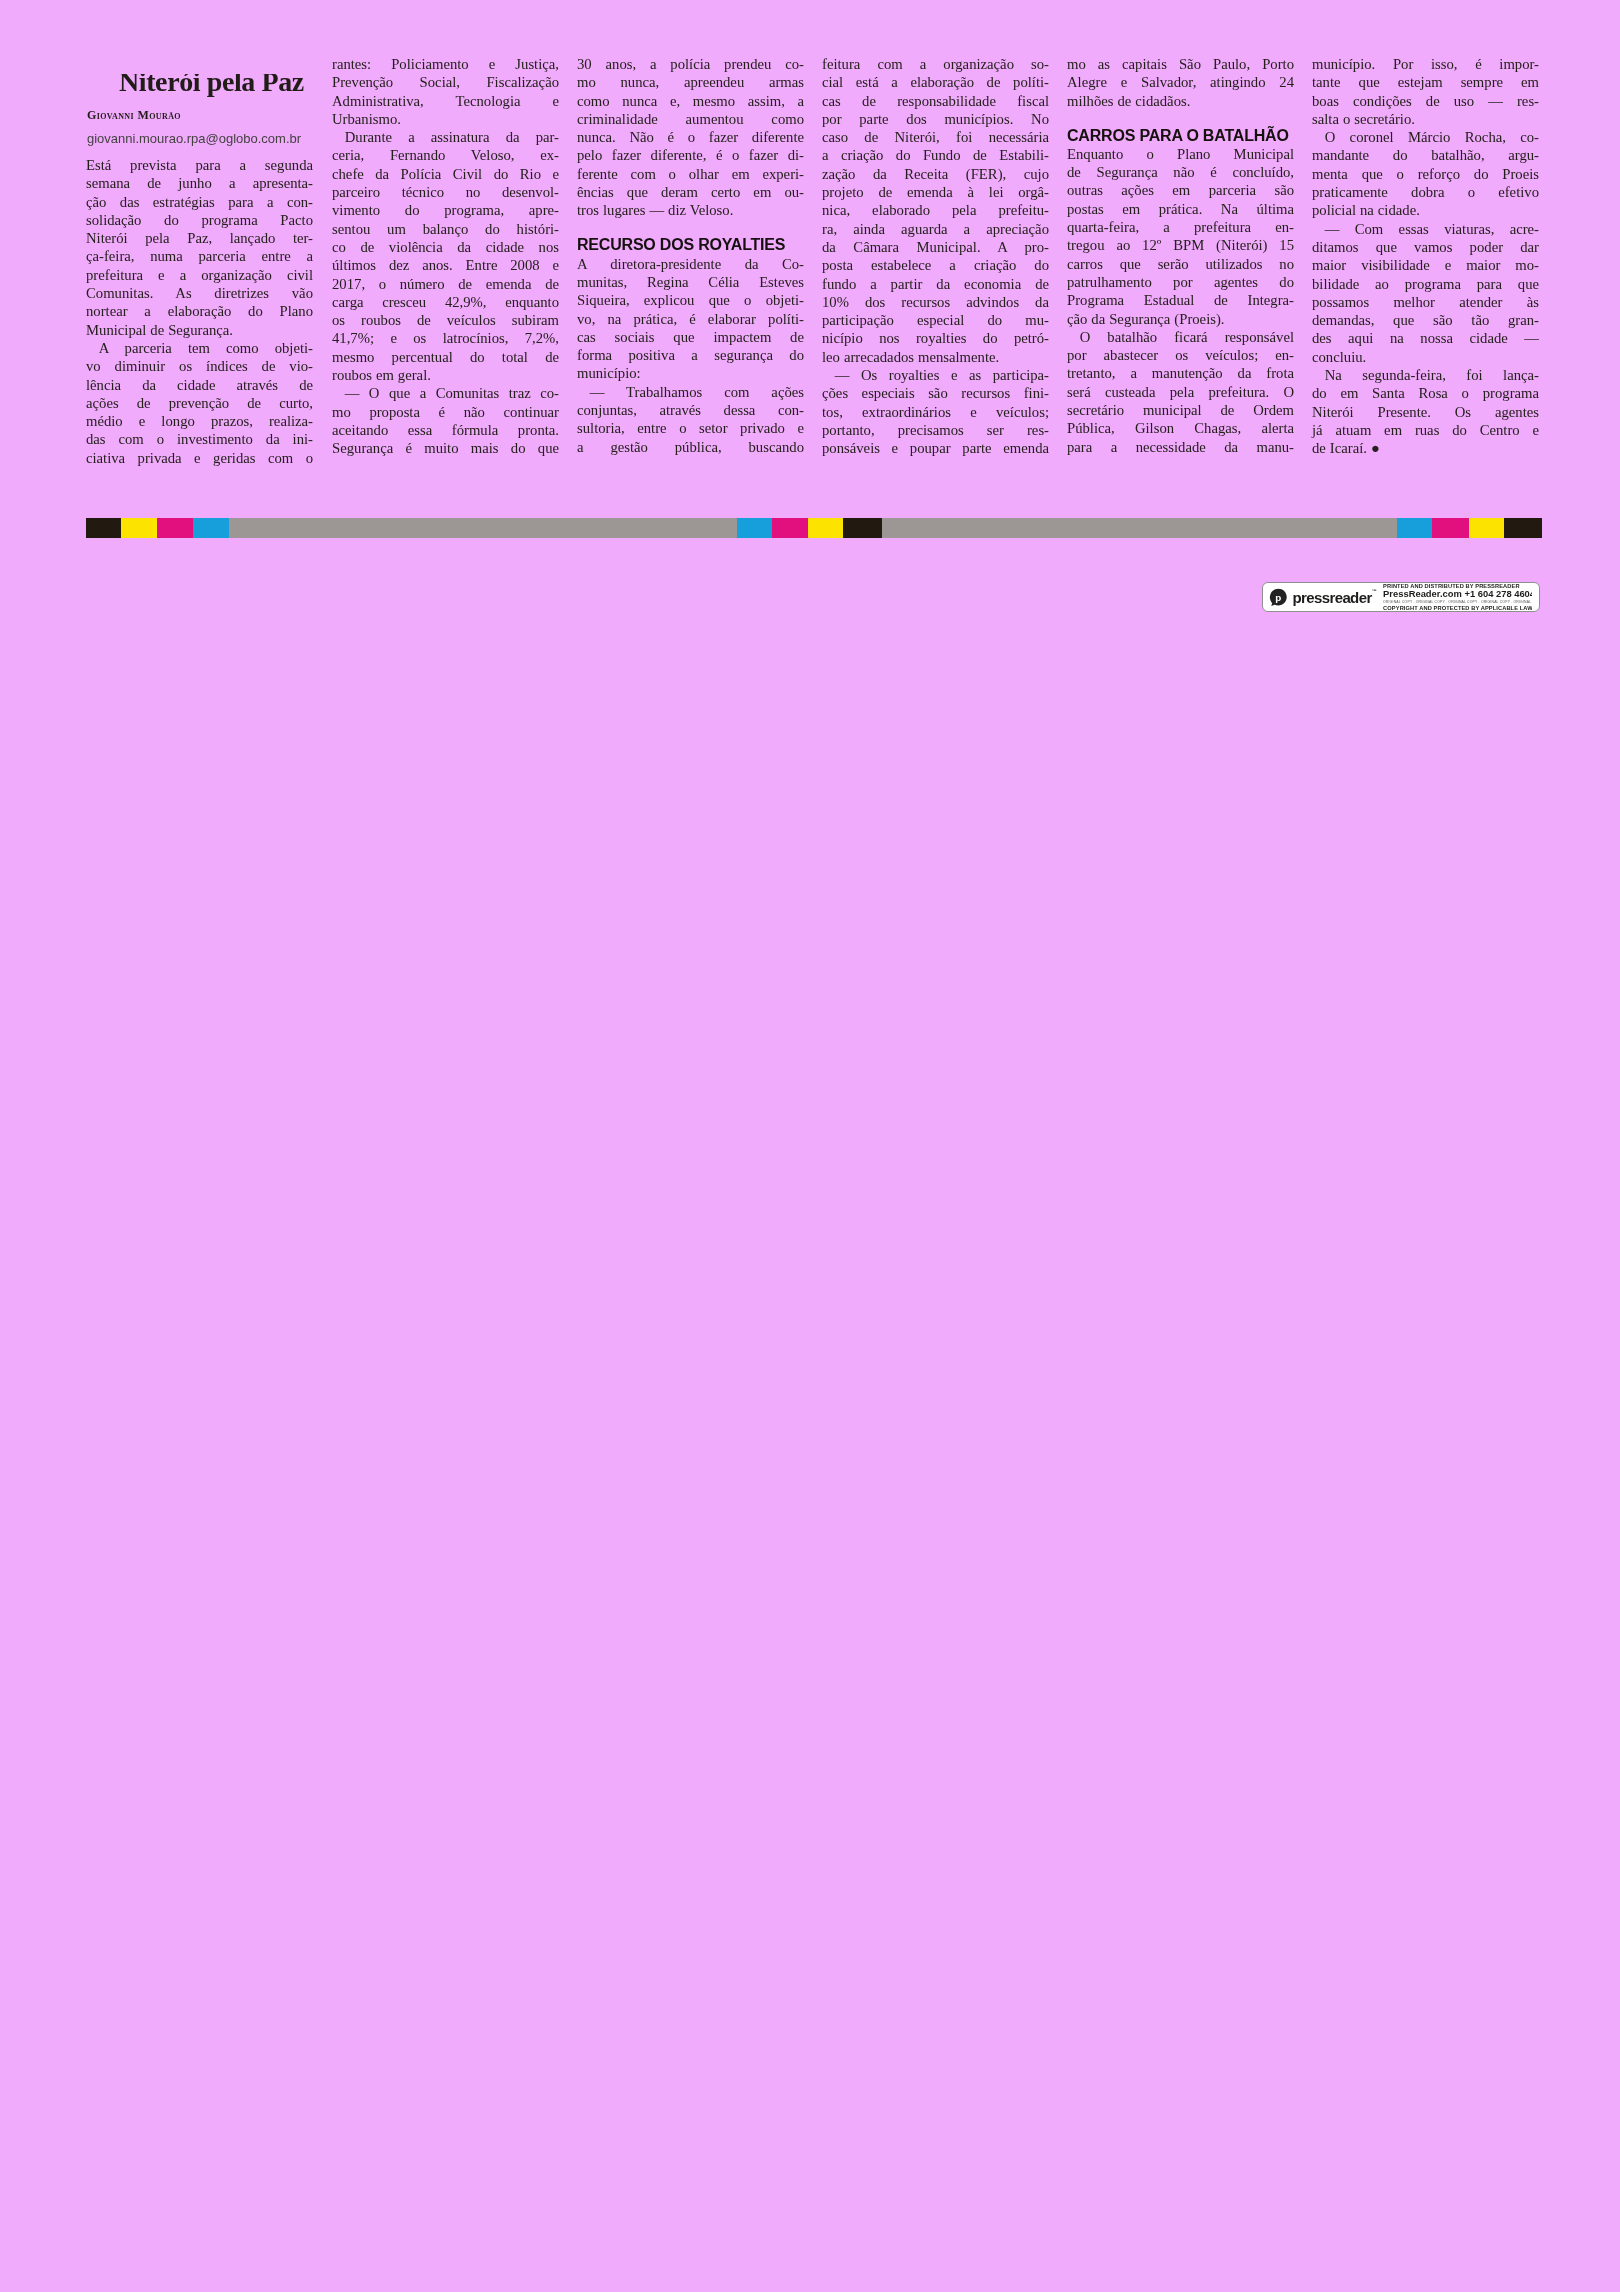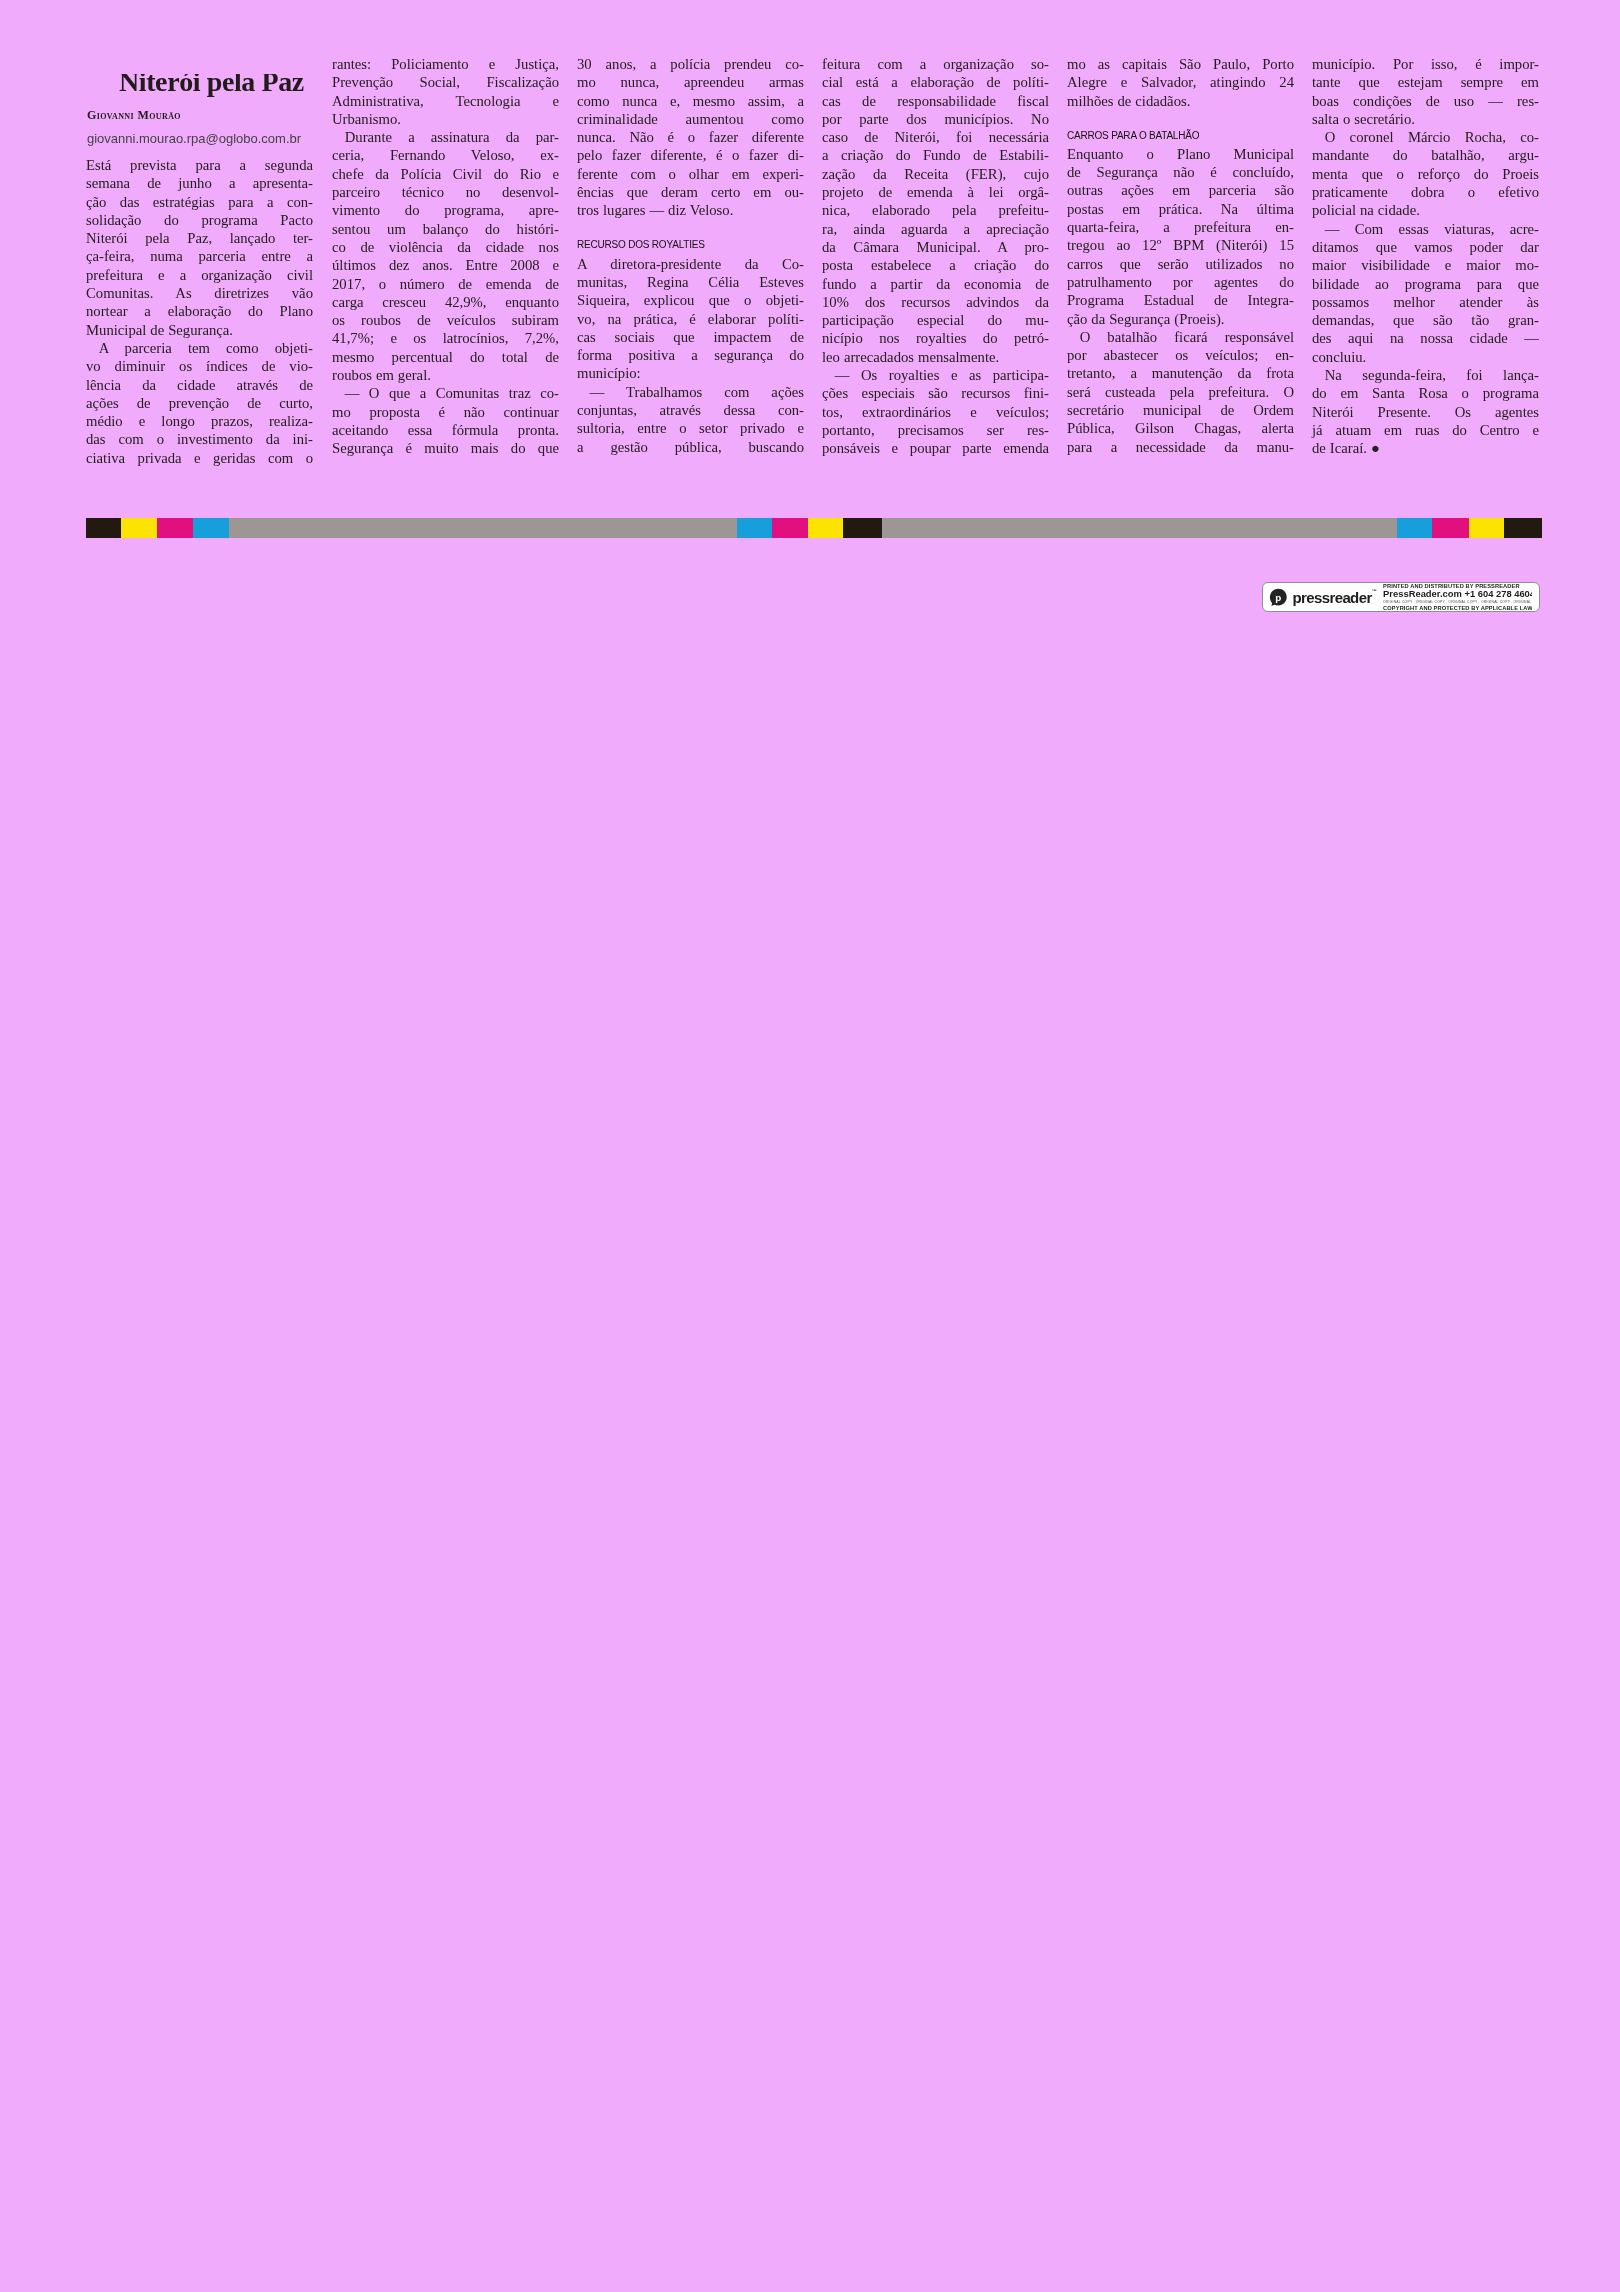--- a/index.html
+++ b/index.html
@@ -78,8 +78,8 @@
 
   .subhead {
     font-family: "Liberation Sans", sans-serif;
-    font-weight: normal;
-    font-size: 10px;
+    font-weight: bold;
+    font-size: 16px;
     line-height: 18.3px;
     letter-spacing: -0.2px;
     margin-top: 16.7px;

